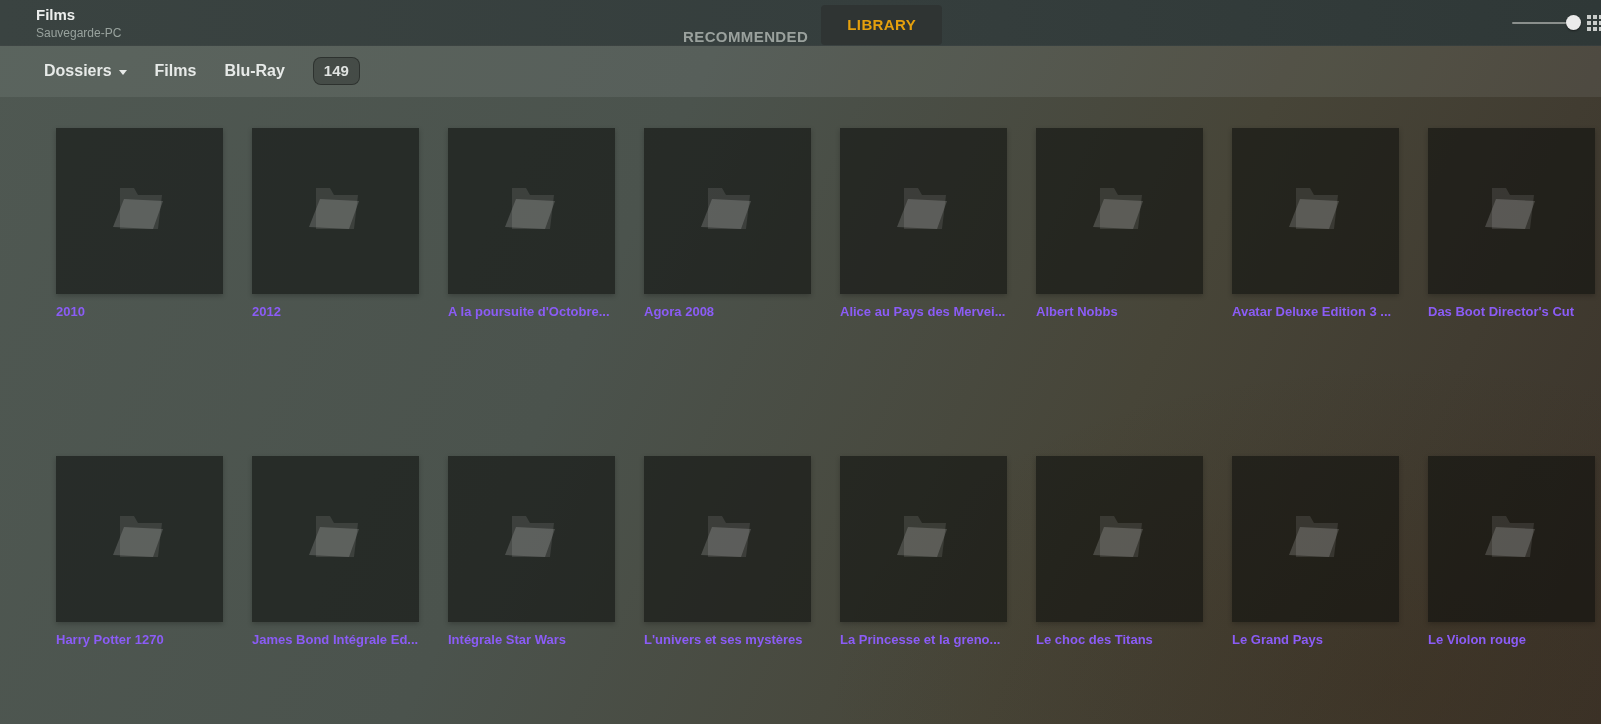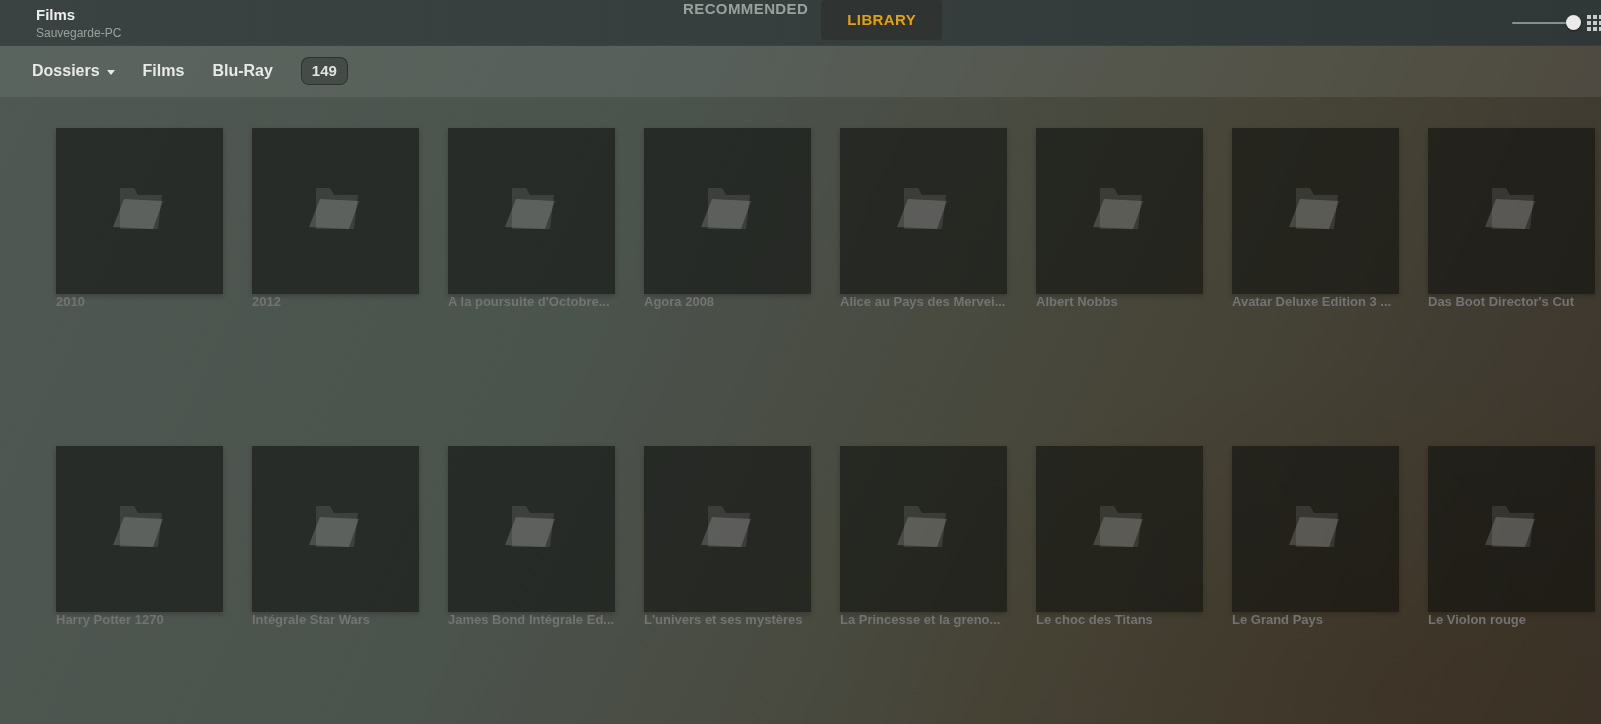--- a/index.html
+++ b/index.html
@@ -21,7 +21,7 @@
   .title{font-size:15px;font-weight:700;color:#eceeed;line-height:17px;}
   .subtitle{font-size:12px;color:#98a29d;line-height:14px;margin-top:3px;}
 
-  .center-tabs{position:absolute;left:683px;top:0;height:45px;display:flex;align-items:flex-start;gap:13px;}
+  .center-tabs{position:absolute;left:683px;top:0;height:45px;display:flex;align-items:flex-end;gap:13px;}
   .tab{font-size:15px;font-weight:700;letter-spacing:0.4px;color:#9aa19d;cursor:pointer;white-space:nowrap;}
   .tab.active{
     background:#2f3433;color:#e5a00d;border-radius:4px;

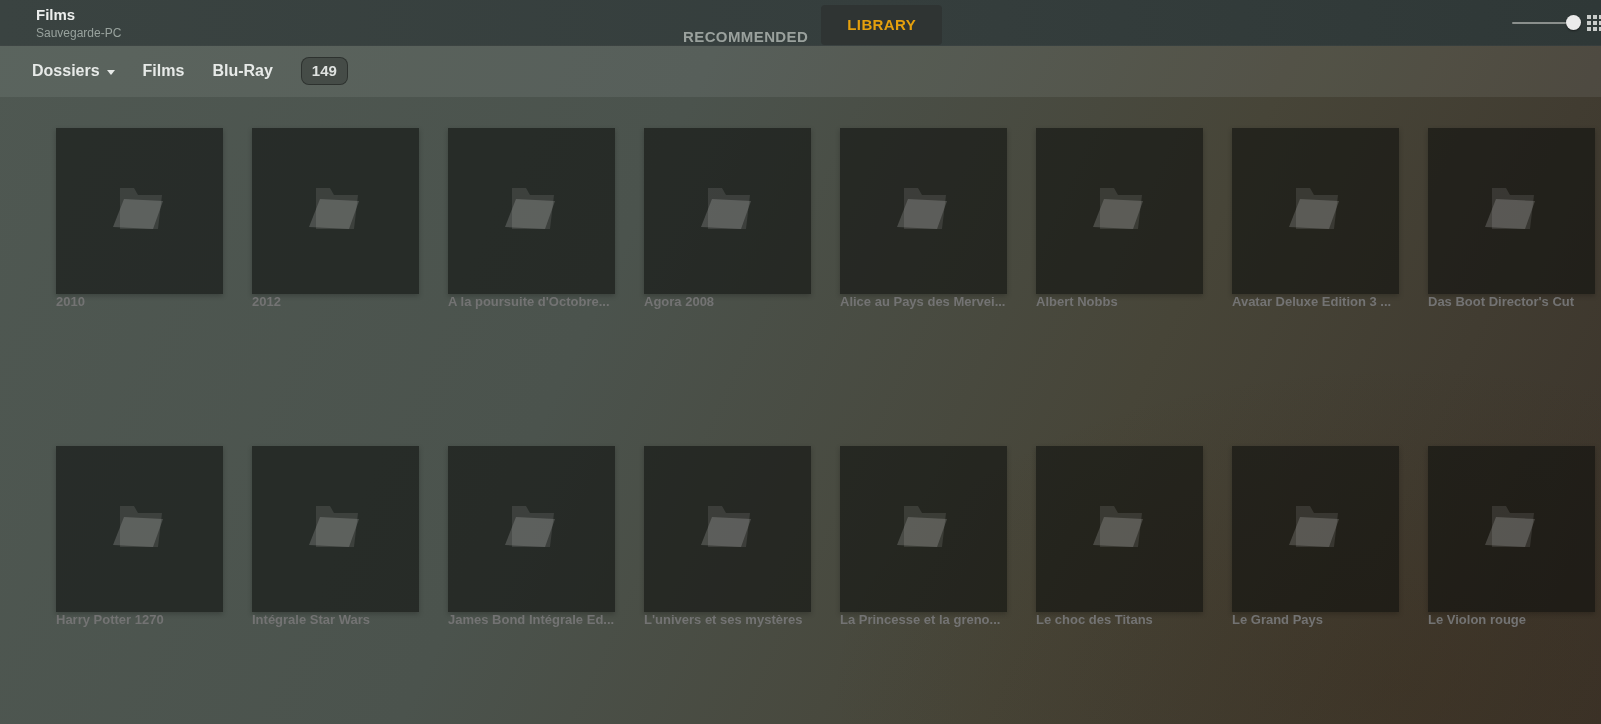--- a/index.html
+++ b/index.html
@@ -41,7 +41,7 @@
   .toolbar{
     position:absolute;top:45px;left:0;width:1601px;height:52px;box-sizing:border-box;
     background:rgba(198,209,202,0.10);
-    display:flex;align-items:center;padding-left:32px;gap:28px;
+    display:flex;align-items:center;padding-left:44px;gap:28px;
   }
   .tb-item{font-size:16px;font-weight:600;color:#e7eae8;cursor:pointer;display:flex;align-items:center;white-space:nowrap;}
   .caret{

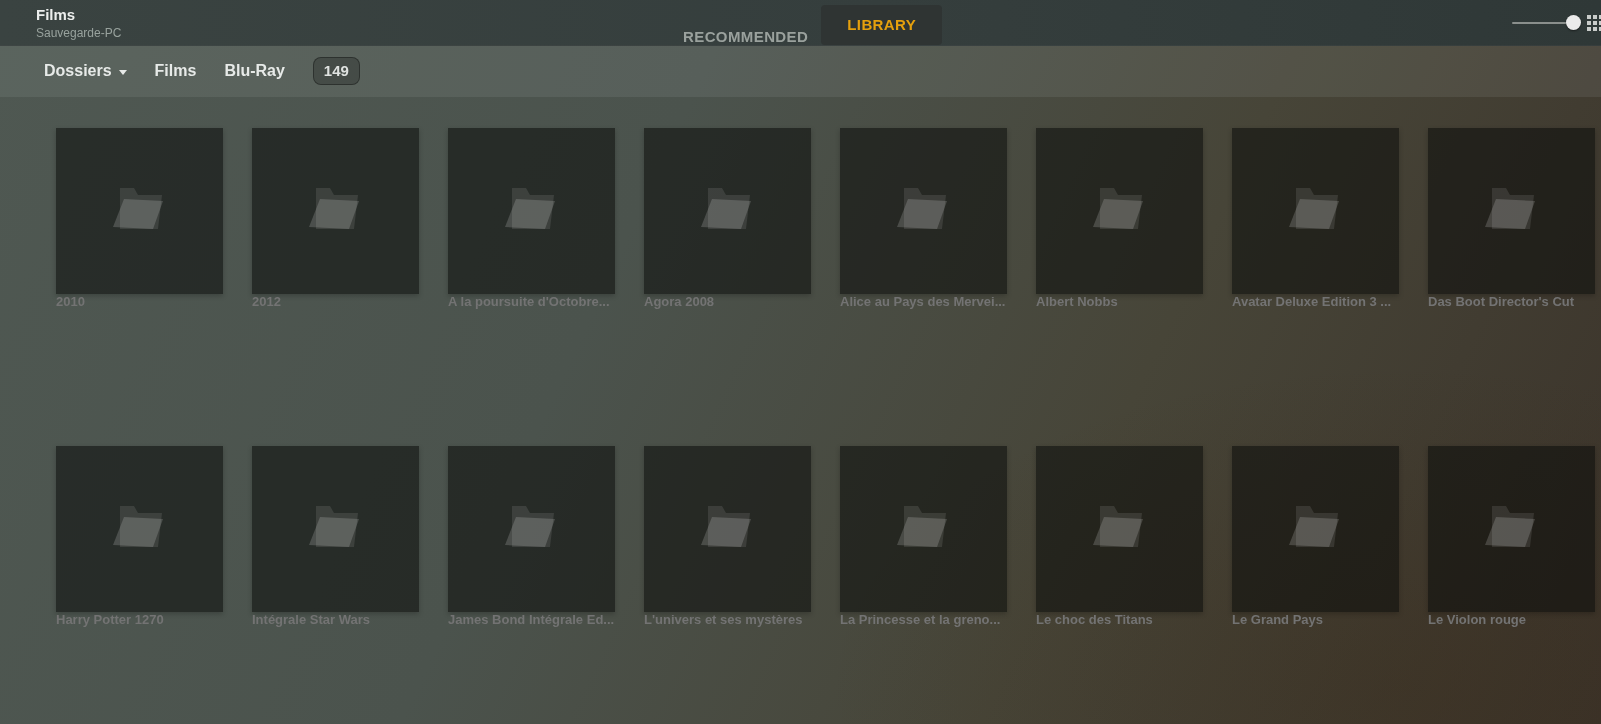--- a/index.html
+++ b/index.html
@@ -69,7 +69,7 @@
     display:flex;align-items:center;justify-content:center;
   }
   .cell .label{
-    font-size:13px;font-weight:700;color:#737373;
+    margin-top:10px;font-size:13px;font-weight:700;color:#8b5cf6;
     white-space:nowrap;line-height:15px;
   }
 </style>

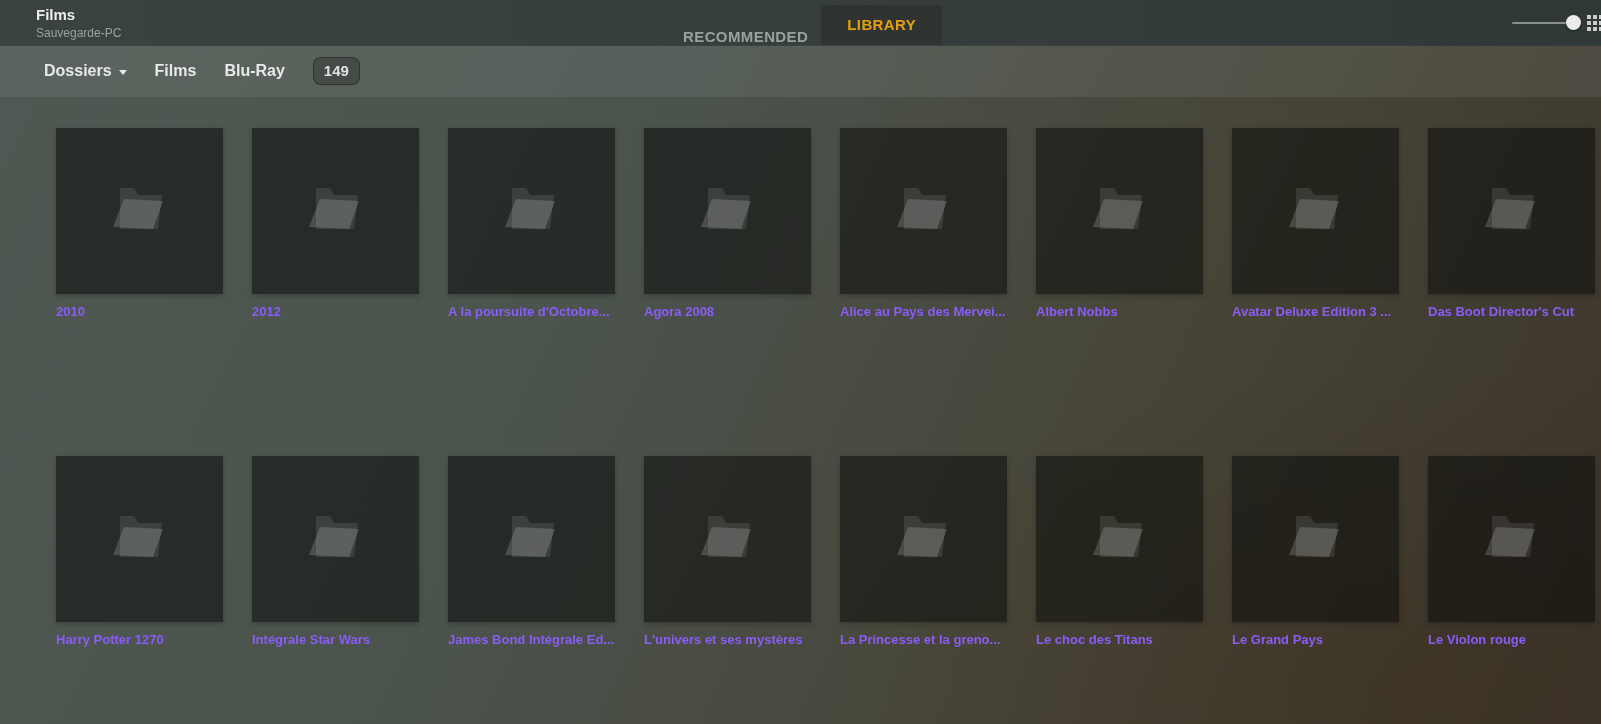--- a/index.html
+++ b/index.html
@@ -216,6 +216,16 @@
         <polygon points="29,23 68,25 58,53 18,51" fill="rgba(255,255,255,0.17)"></polygon>
       </svg>
     </div>
+    <div class="label">James Bond Intégrale Ed...</div>
+  </div>
+
+  <div class="cell">
+    <div class="tile">
+      <svg width="90" height="70" viewBox="0 0 90 70">
+        <path d="M25 12 h14 l4 7 h24 l-4 34 h-38 z" fill="rgba(255,255,255,0.10)"></path>
+        <polygon points="29,23 68,25 58,53 18,51" fill="rgba(255,255,255,0.17)"></polygon>
+      </svg>
+    </div>
     <div class="label">Intégrale Star Wars</div>
   </div>
 
@@ -226,16 +236,6 @@
         <polygon points="29,23 68,25 58,53 18,51" fill="rgba(255,255,255,0.17)"></polygon>
       </svg>
     </div>
-    <div class="label">James Bond Intégrale Ed...</div>
-  </div>
-
-  <div class="cell">
-    <div class="tile">
-      <svg width="90" height="70" viewBox="0 0 90 70">
-        <path d="M25 12 h14 l4 7 h24 l-4 34 h-38 z" fill="rgba(255,255,255,0.10)"></path>
-        <polygon points="29,23 68,25 58,53 18,51" fill="rgba(255,255,255,0.17)"></polygon>
-      </svg>
-    </div>
     <div class="label">L'univers et ses mystères</div>
   </div>
 

